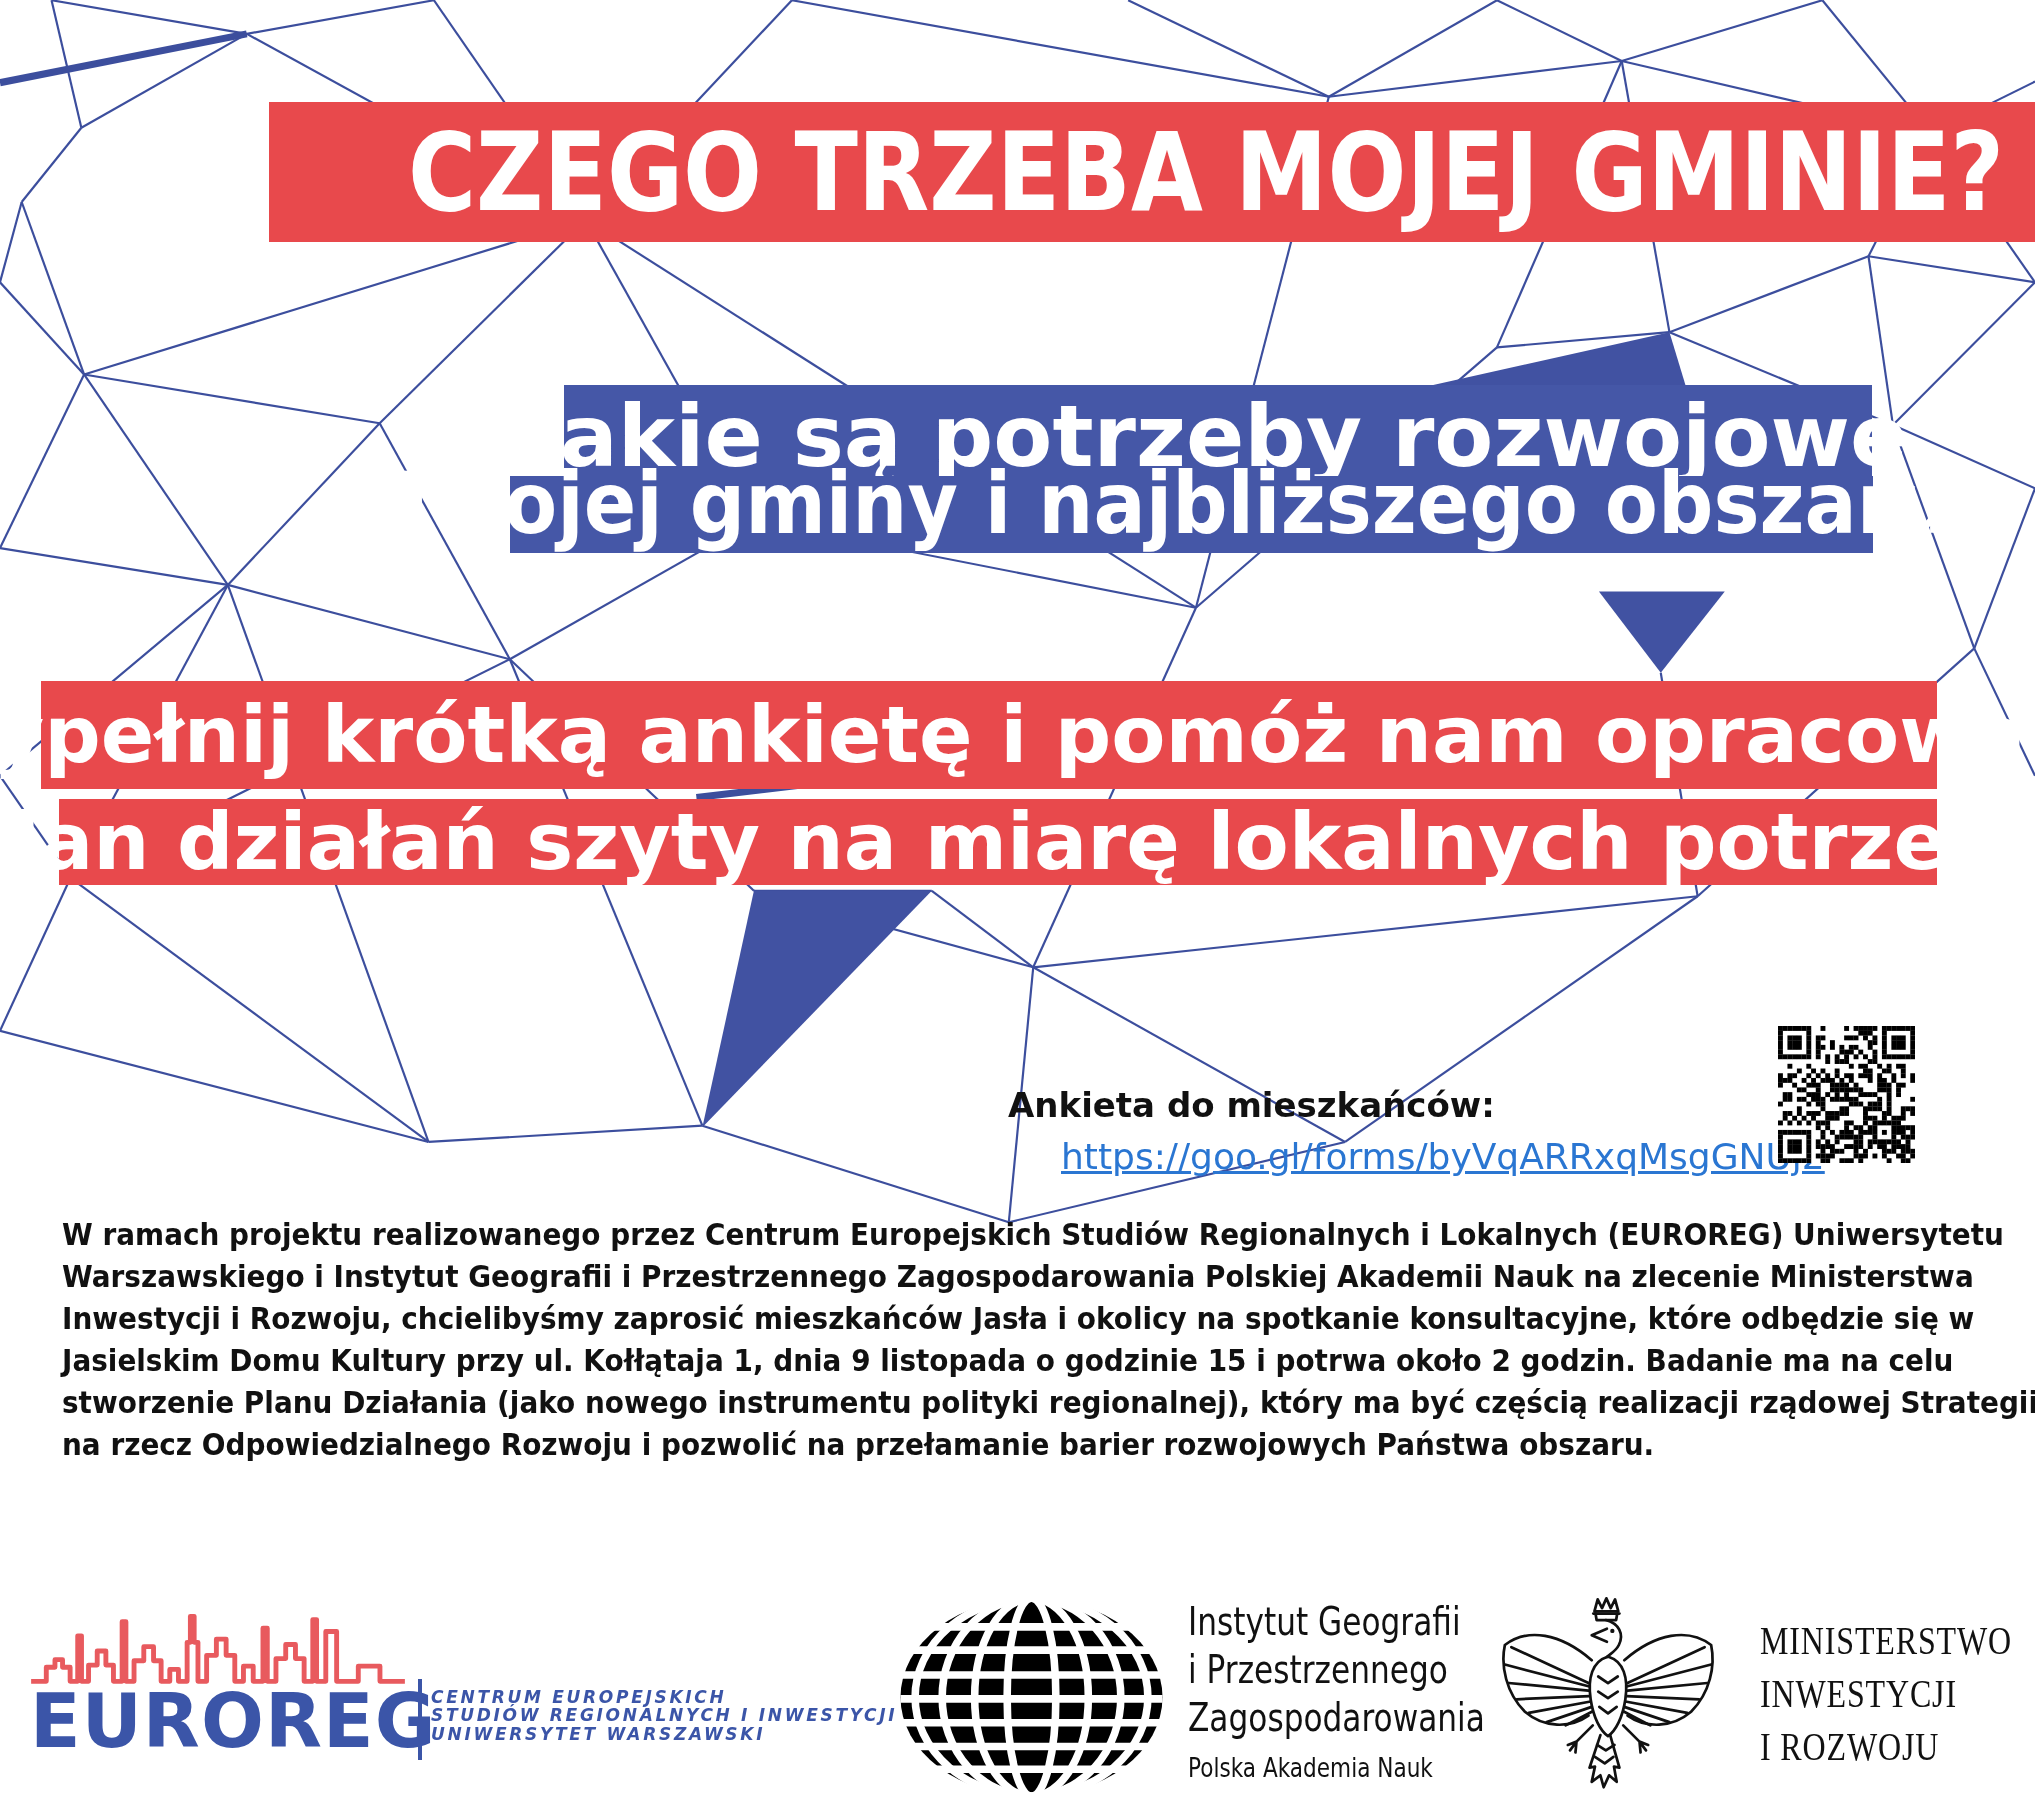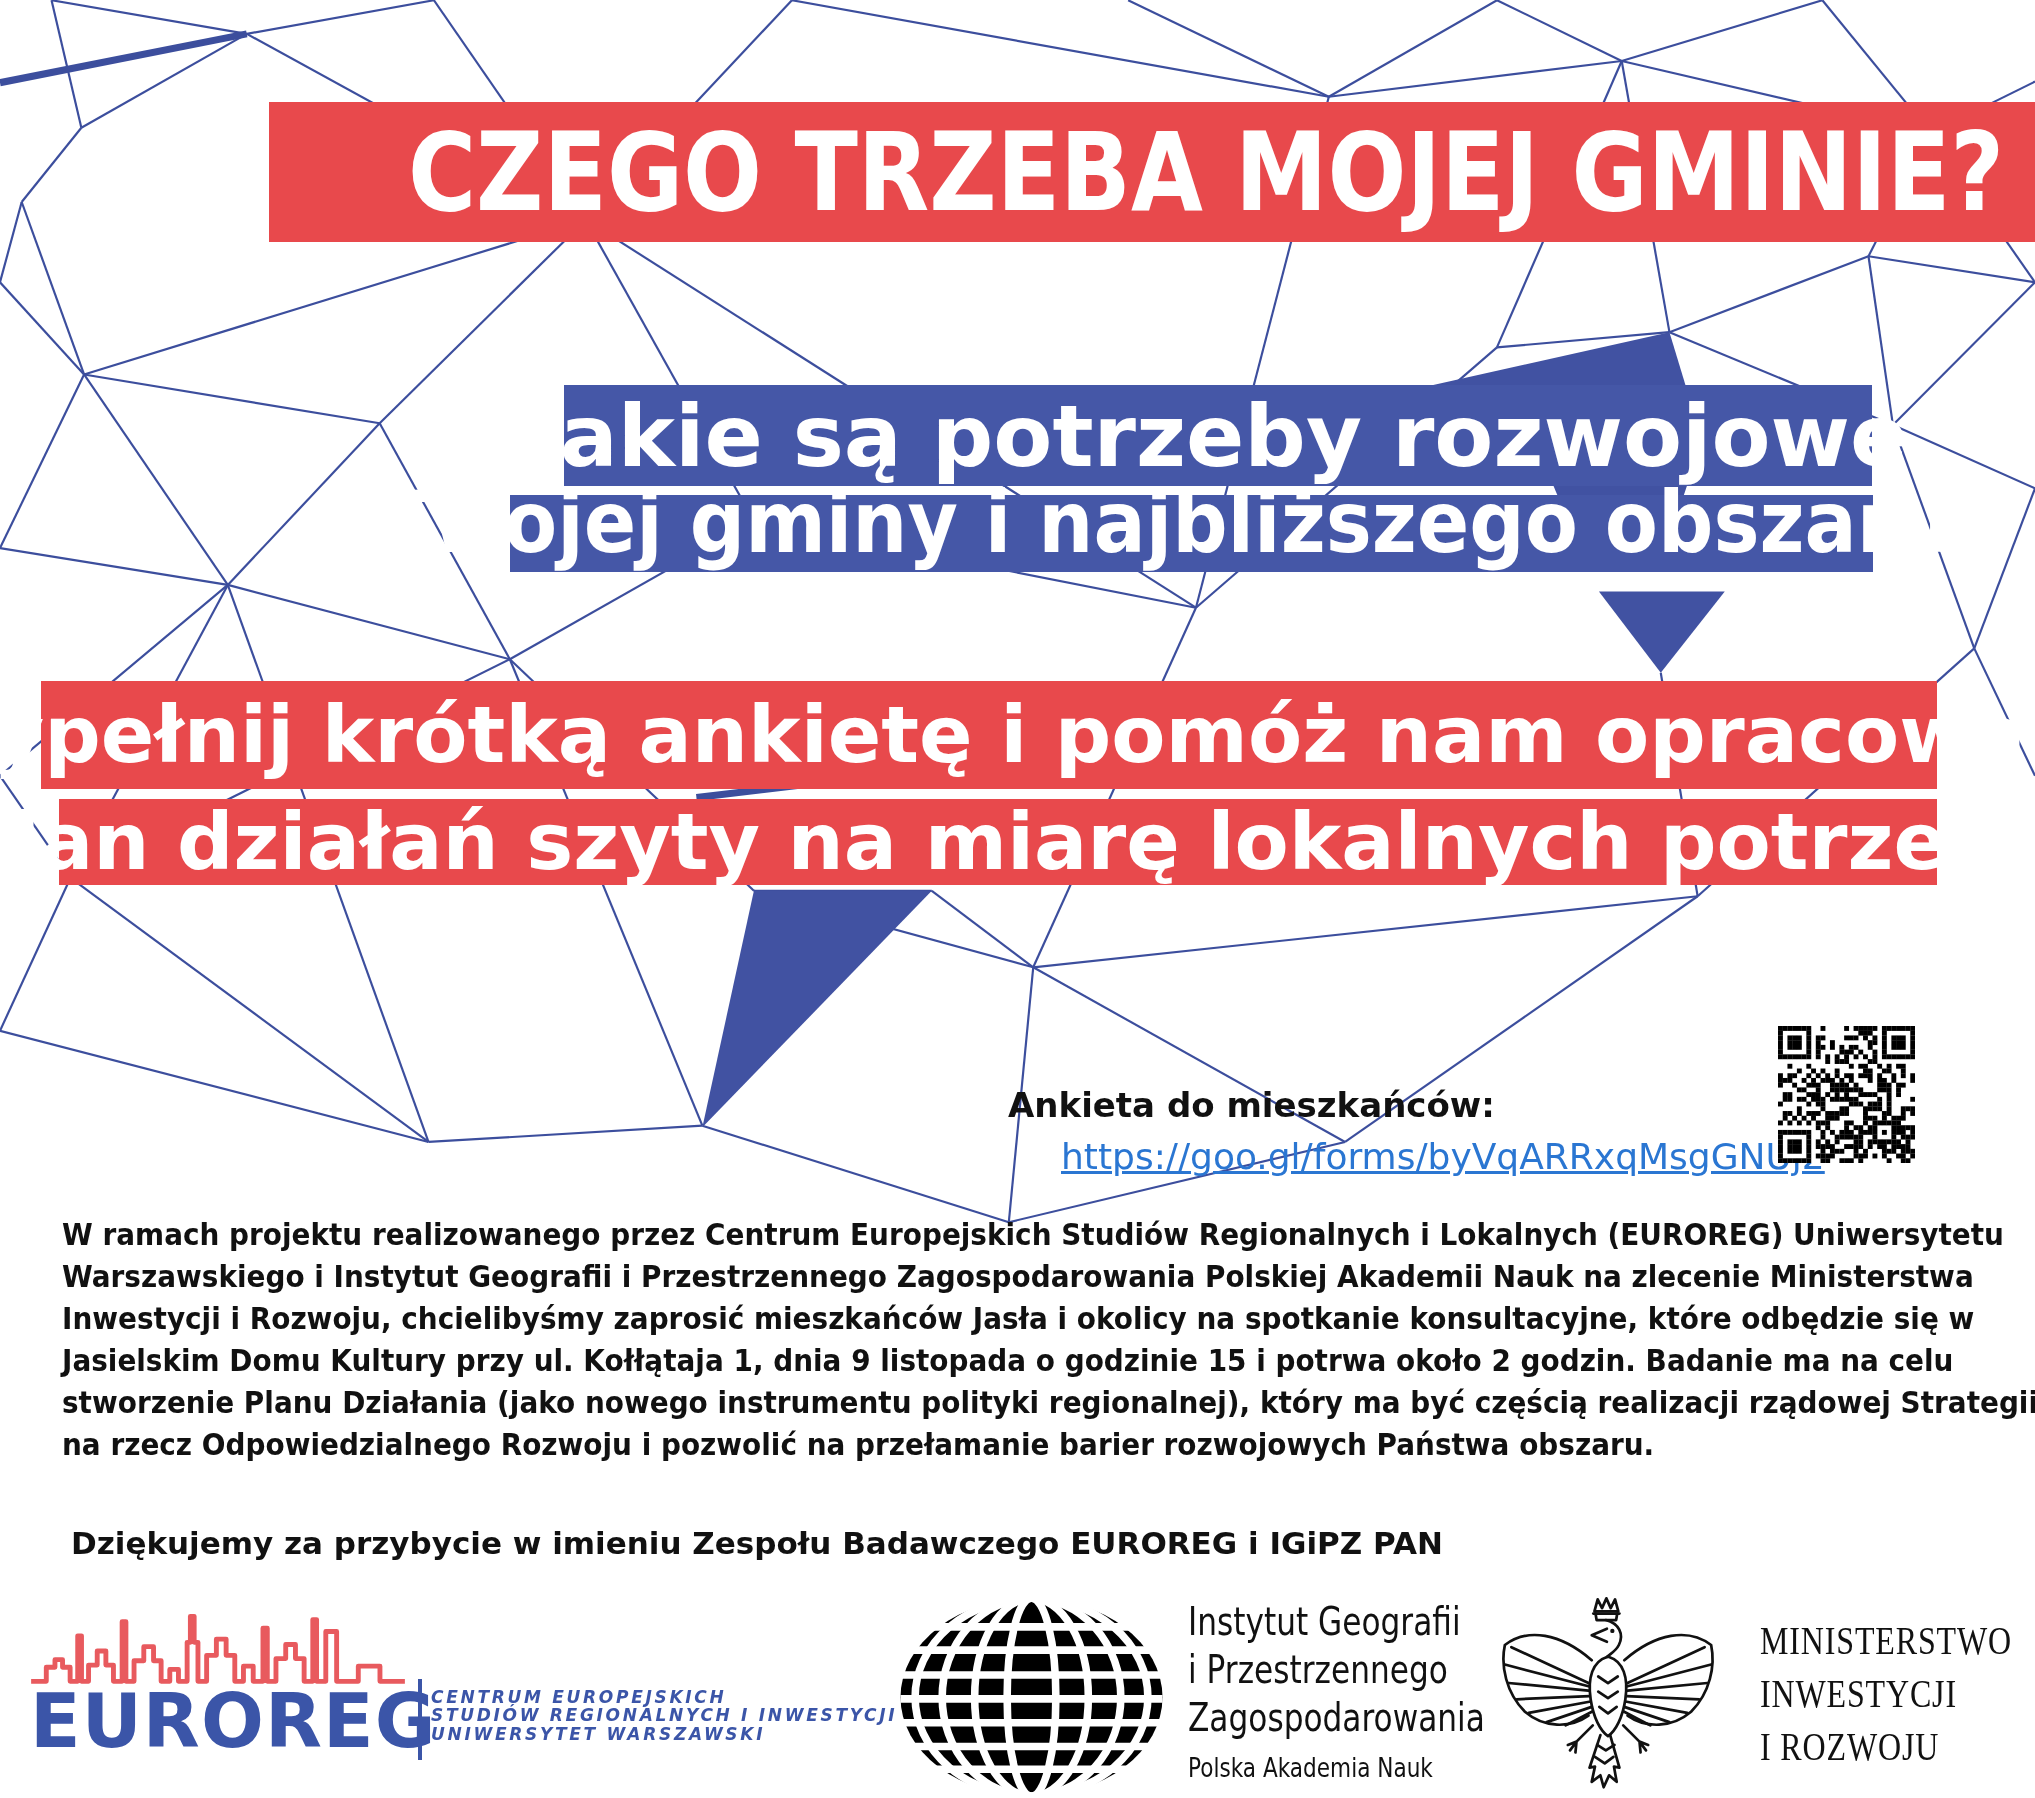--- a/index.html
+++ b/index.html
@@ -14,7 +14,7 @@
   .title-bar span{font-size:108px;transform:scaleX(.86);}
   .q1-bar{left:564px;top:385px;width:1308px;height:101px;}
   .q1-bar span{font-size:86px;}
-  .q2-bar{left:510px;top:495px;width:1363px;height:77px;}
+  .q2-bar{left:510px;top:476px;width:1363px;height:77px;}
   .q2-bar span{font-size:86px;transform:scaleX(.90);}
   .c1-bar{left:41px;top:681px;width:1896px;height:108px;}
   .c1-bar span{font-size:79px;}

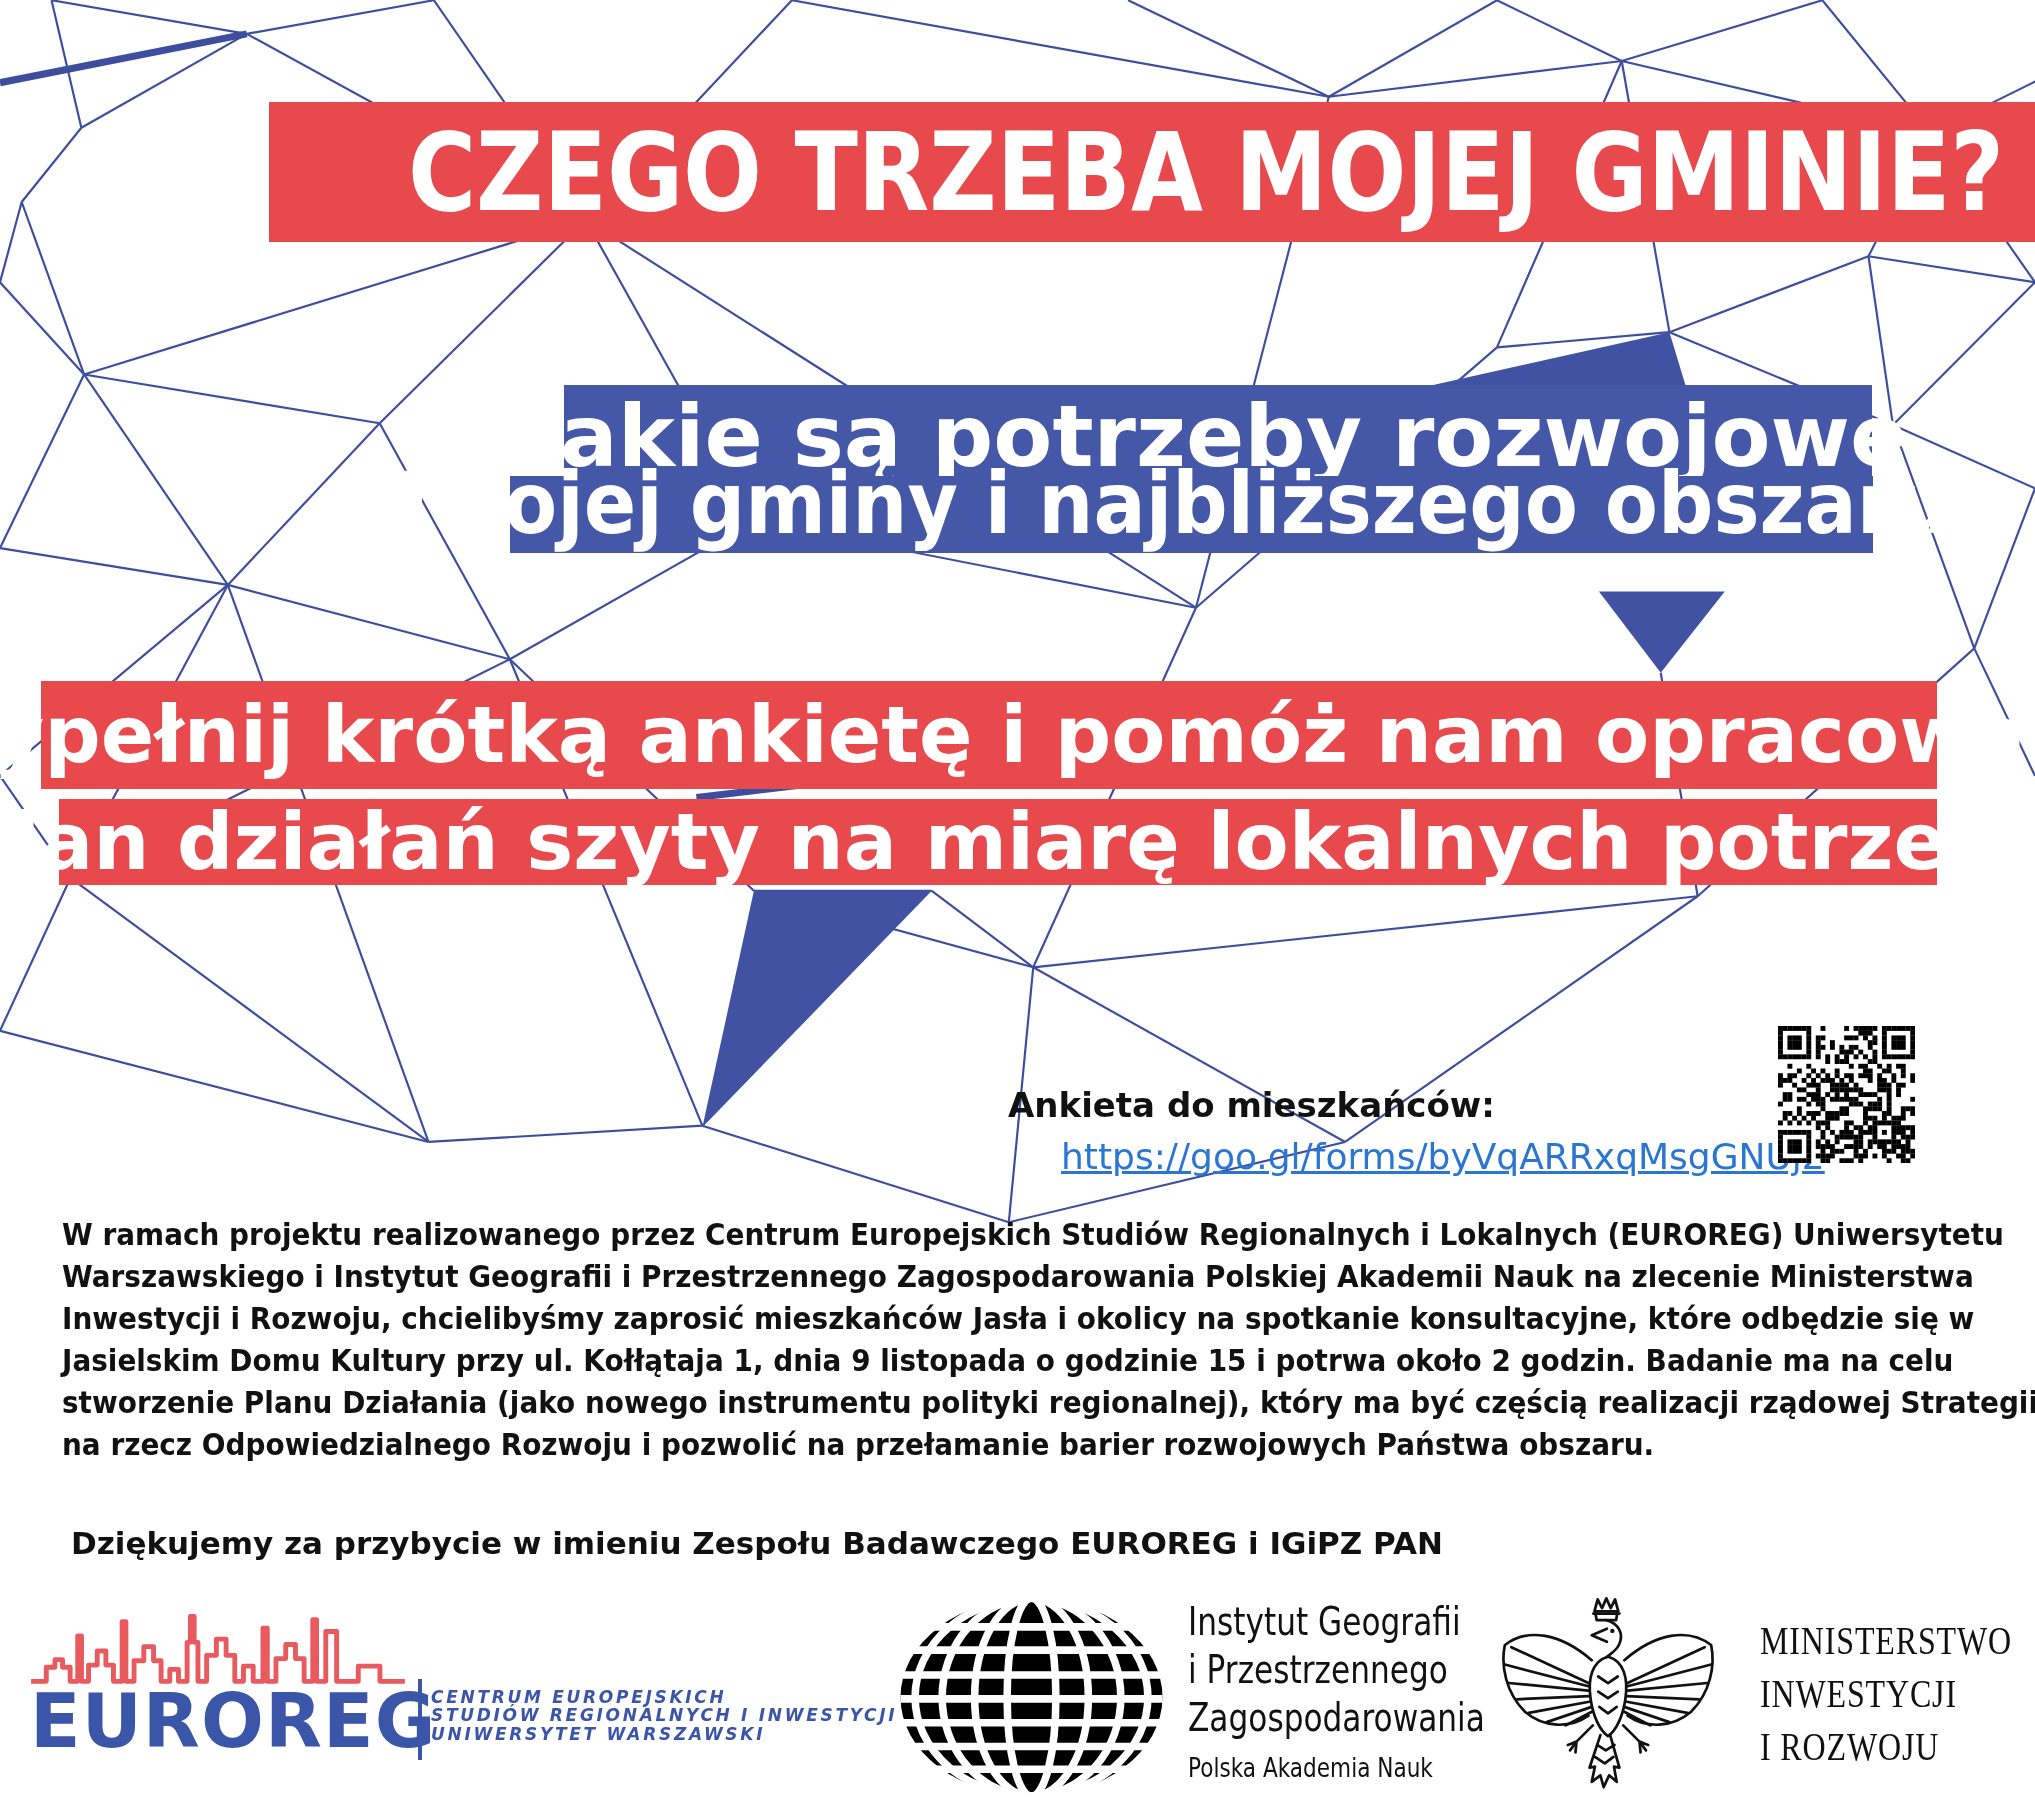--- a/index.html
+++ b/index.html
@@ -590,7 +590,6 @@
     <div>na rzecz Odpowiedzialnego Rozwoju i pozwolić na przełamanie barier rozwojowych Państwa obszaru.</div>
   </div>
 
-  <div class="thanks">Dziękujemy za przybycie w  imieniu Zespołu Badawczego EUROREG i IGiPZ PAN</div>
 
   <svg id="skyline" viewBox="0 0 690 168" xmlns="http://www.w3.org/2000/svg">
     <path fill="none" stroke="#E85A5E" stroke-width="9" stroke-linejoin="round" d="M0,128 H28 V102 H44 V88 H58 V102 H72 V128 H86 V44 H93 V128 H106 V98 H122 V72 H138 V98 H152 V128 H168 V18 H175 V128 H190 V90 H208 V64 H226 V90 H240 V128 H256 V106 H272 V128 H288 V56 H294 V8 H301 V56 H308 V128 H324 V80 H342 V50 H360 V80 H376 V128 H392 V100 H410 V128 H428 V30 H436 V128 H452 V86 H470 V60 H488 V86 H504 V128 H520 V14 H527 V128 H544 V36 H564 V128 H604 V100 H644 V128 H690"></path>

